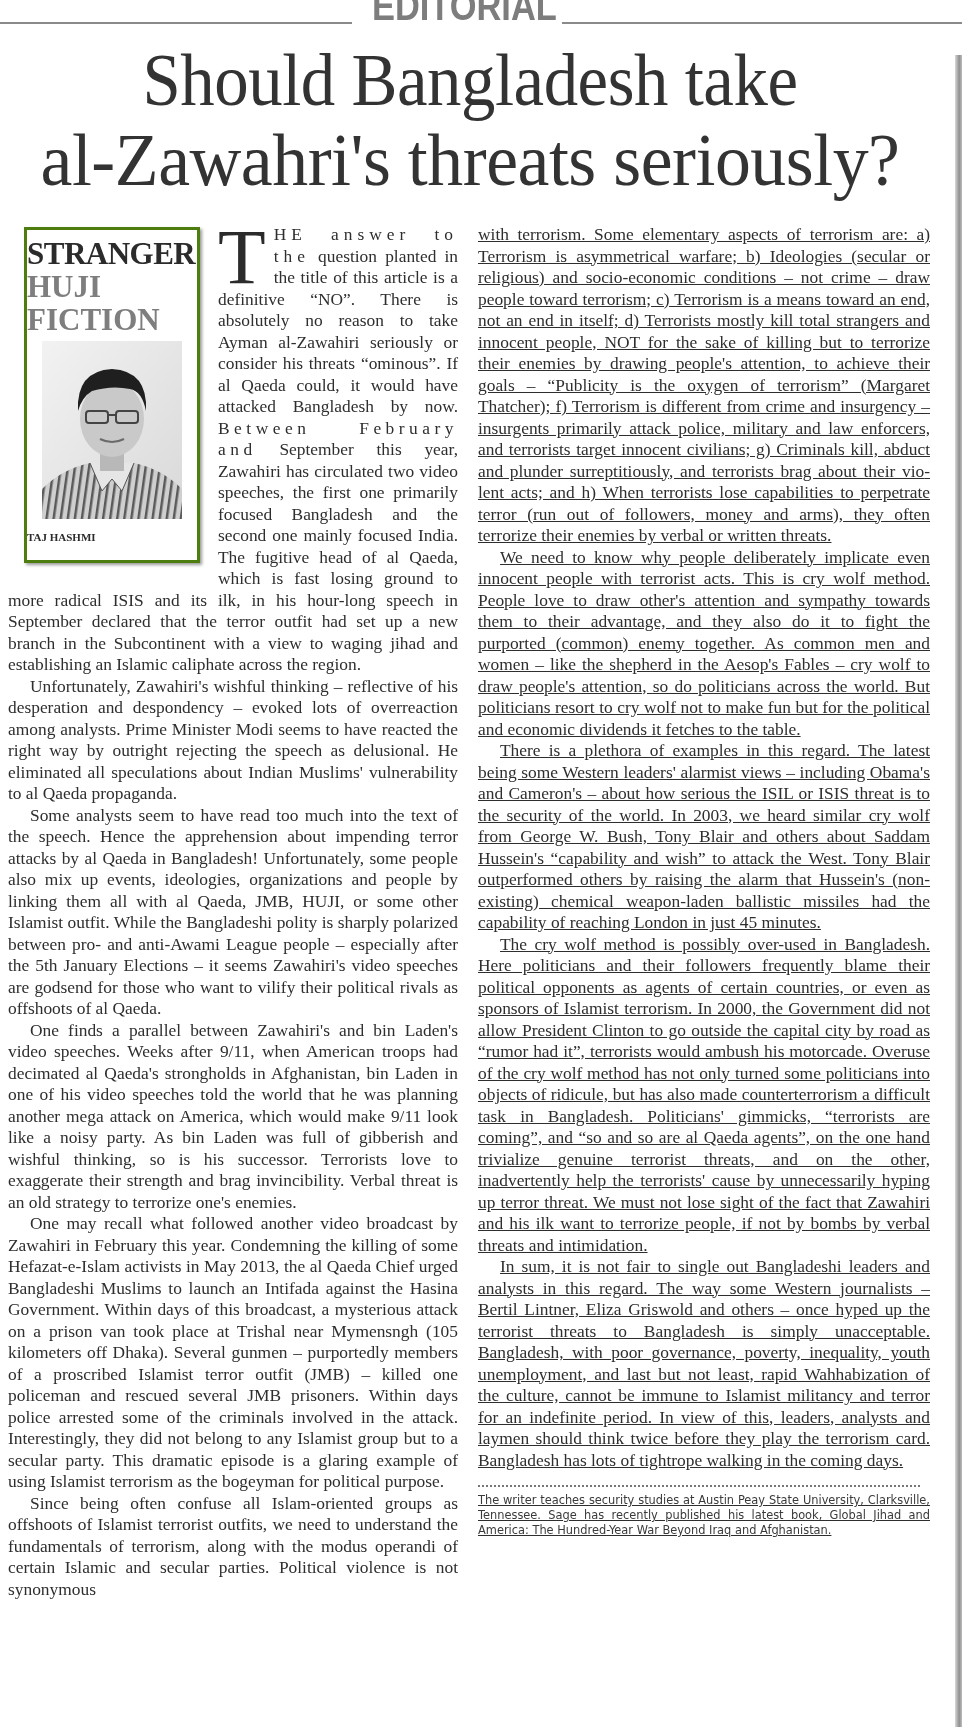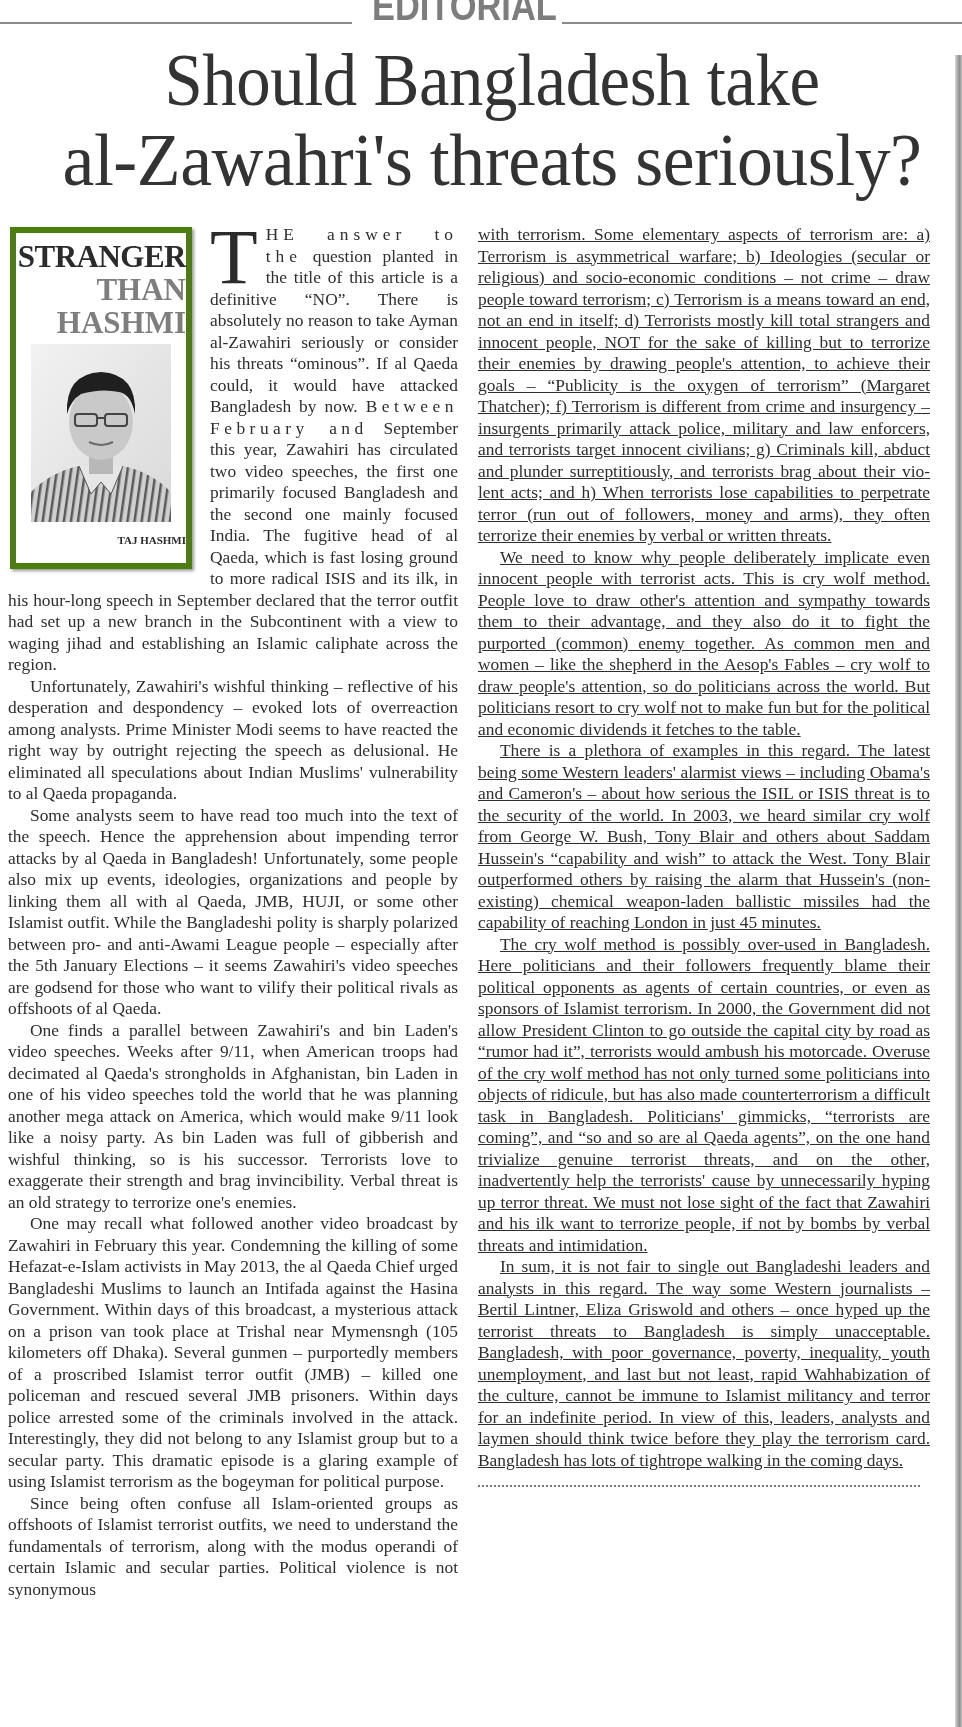--- a/index.html
+++ b/index.html
@@ -30,7 +30,7 @@
   .headline {
     position: absolute; left: 0; top: 40px; width: 940px; text-align: center;
     font-size: 74px; line-height: 80px; color: #333333; font-weight: normal;
-    margin: 0; letter-spacing: -0.5px; padding-left: 22px;
+    margin: 0; letter-spacing: -0.5px;
   }
   .headline .line { display: block; white-space: nowrap; }
   .headline .line1 { transform: scaleX(0.93); }

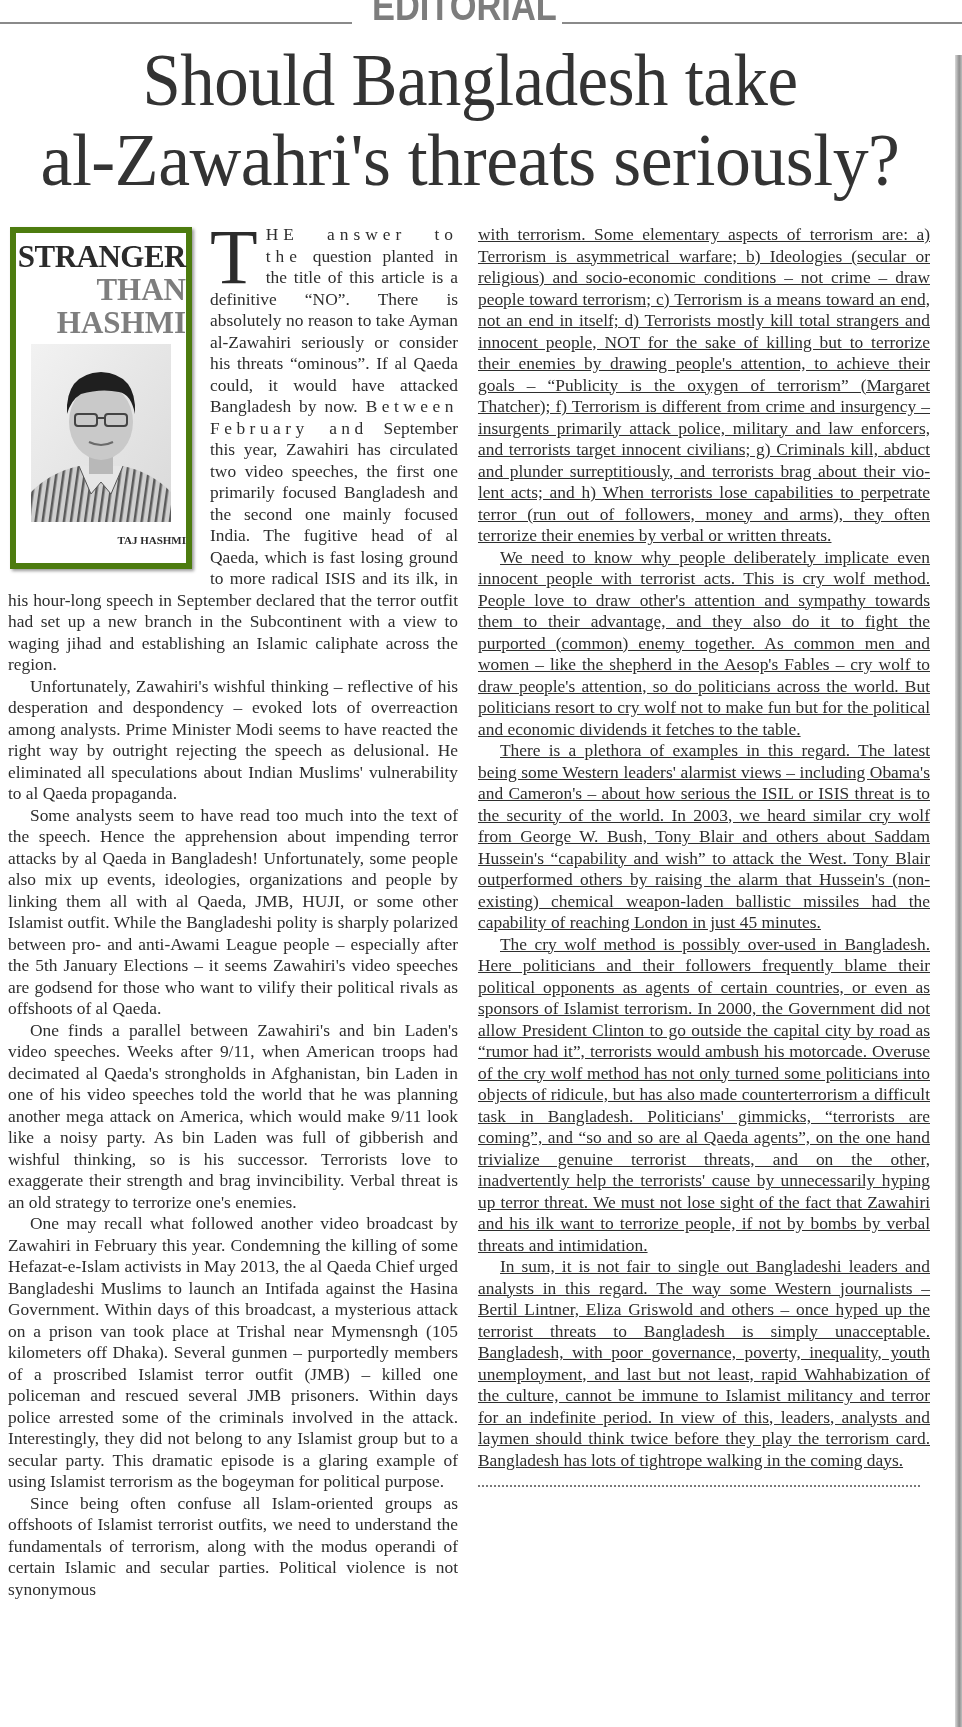--- a/index.html
+++ b/index.html
@@ -46,9 +46,9 @@
   .col p.noindent { text-indent: 0; }
 
   .author-box {
-    float: left; width: 170px; height: 330px; margin: 3px 18px 6px 2px;
-    border: 6px solid #4d7c0f; box-shadow: 2px 2px 3px #9a9a9a;
-    background: #fff; text-align: right; position: relative;
+    float: left; width: 170px; height: 330px; margin: 3px 18px 6px 16px;
+    border: 3px solid #4d7c0f; box-shadow: 2px 2px 3px #9a9a9a;
+    background: #fff; text-align: left; position: relative;
   }
   .author-box .kicker-1 {
     display: block; font-weight: bold; font-size: 31px; line-height: 32px;

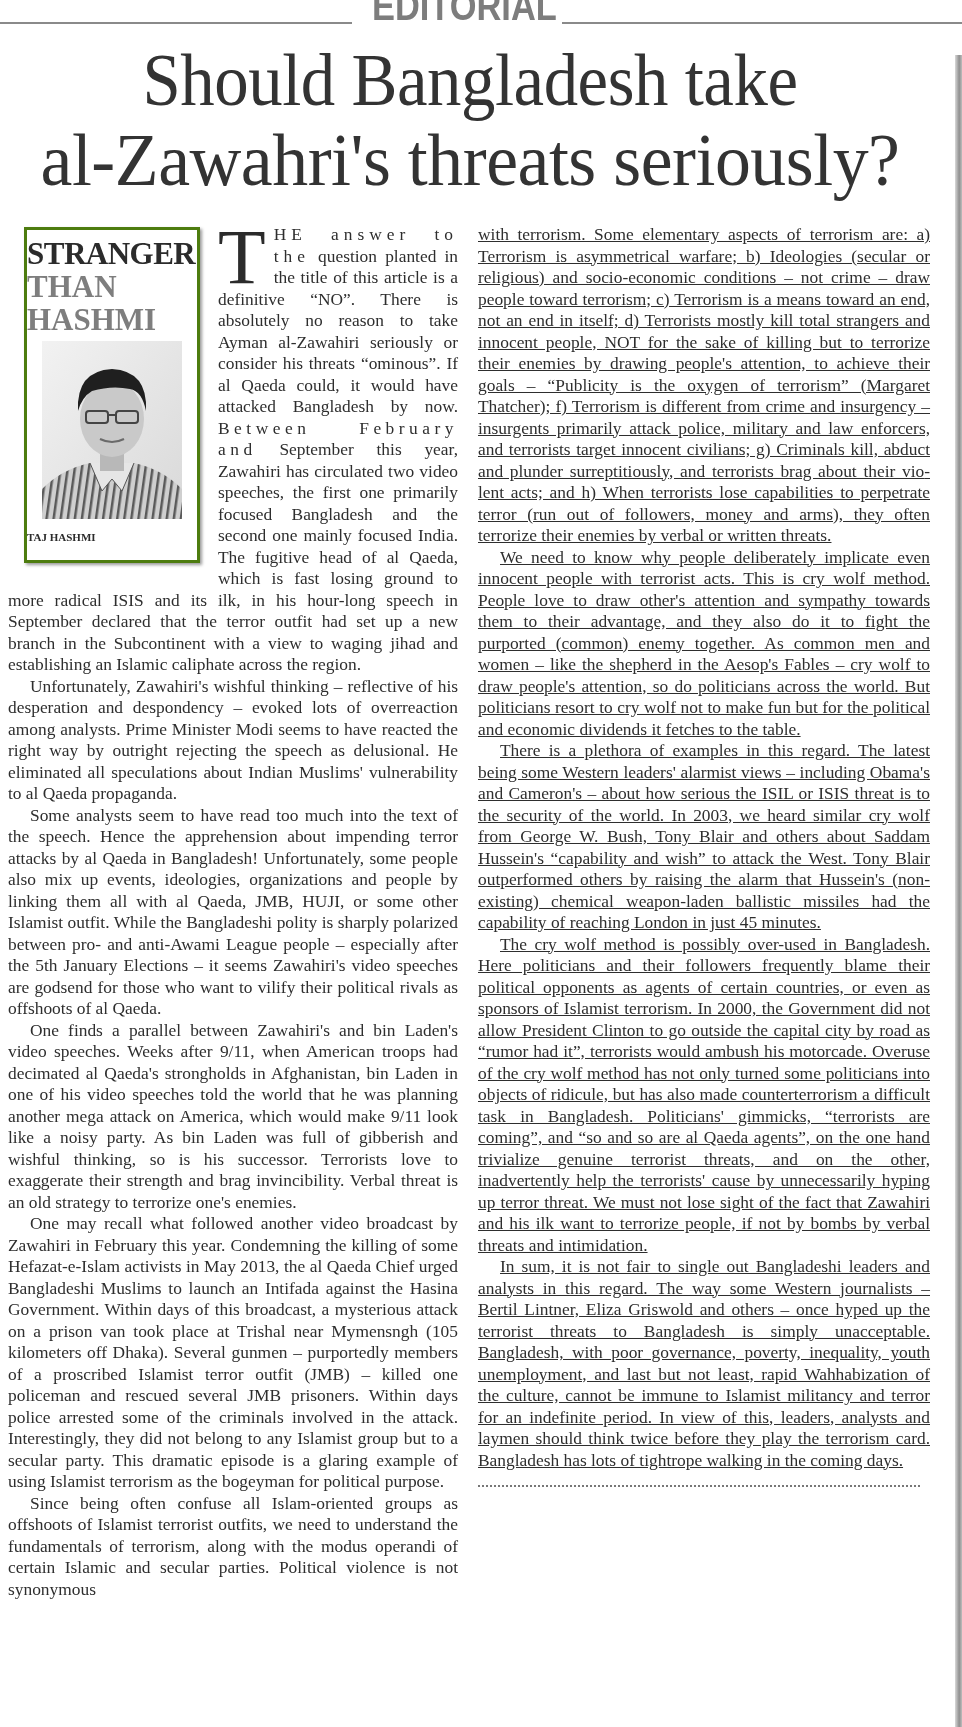--- a/index.html
+++ b/index.html
@@ -101,7 +101,7 @@
 <div class="col col-left">
   <div class="author-box">
     <span class="kicker-1">STRANGER</span>
-    <span class="kicker-2">THAN</span>
+    <span class="kicker-2">HUJI</span>
     <span class="kicker-2">HASHMI</span>
     <div class="author-photo">
       <svg width="140" height="178" viewBox="0 0 140 178">

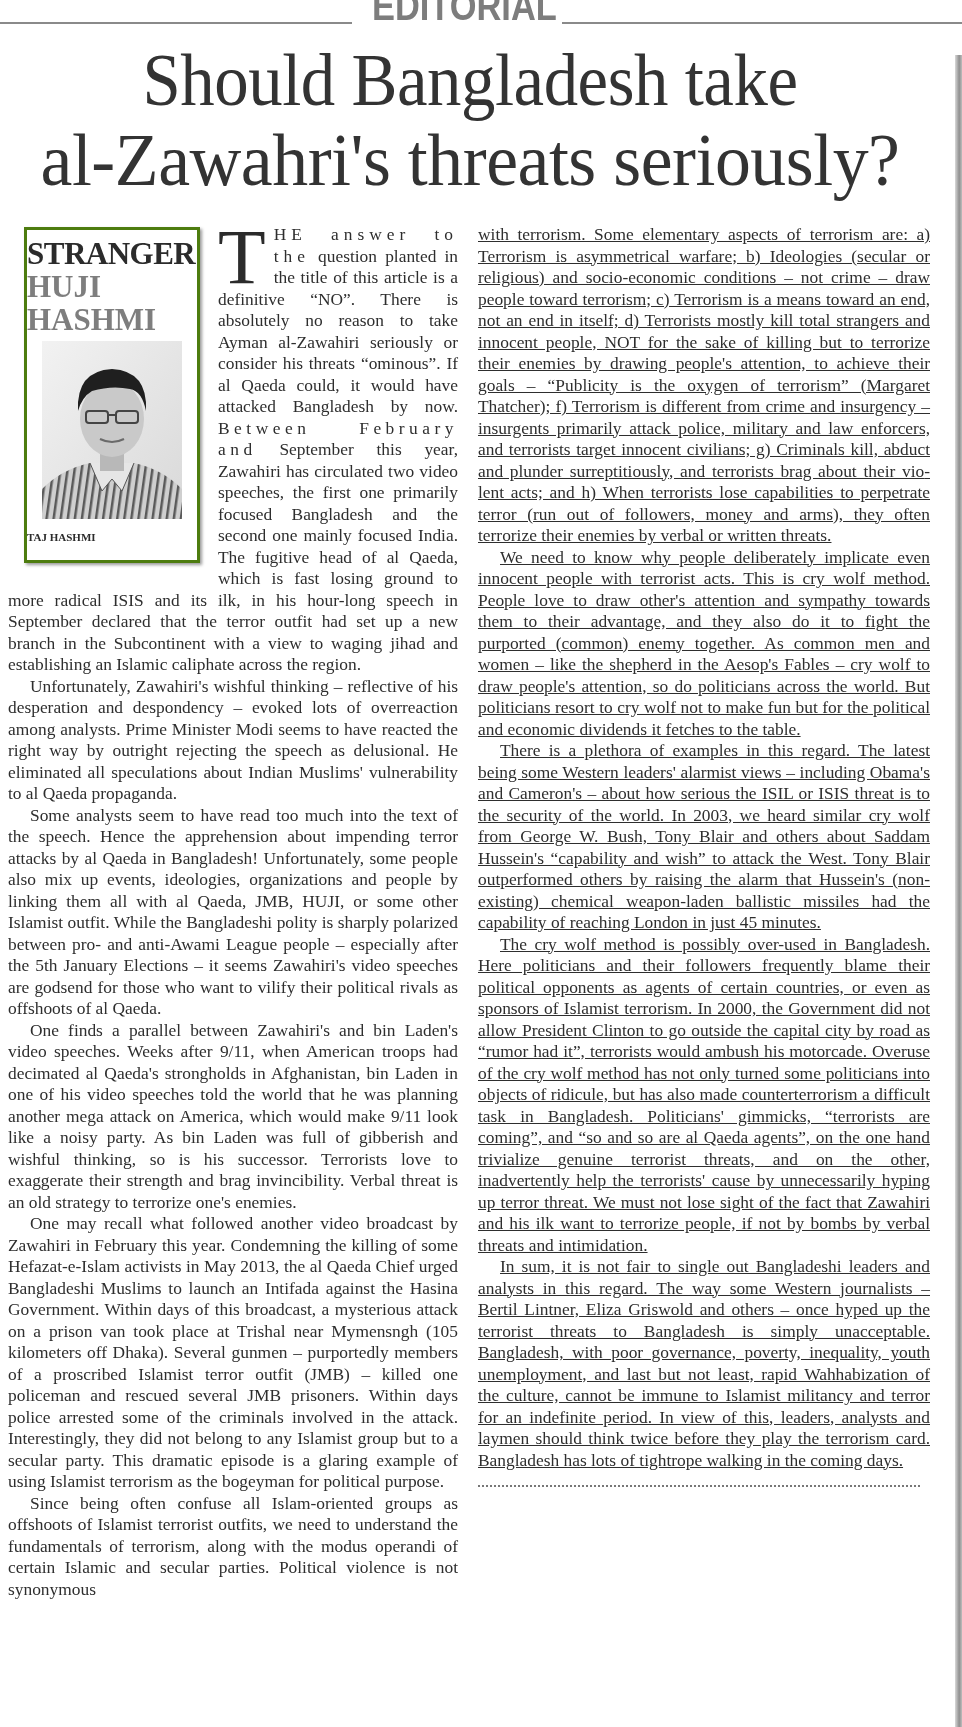--- a/index.html
+++ b/index.html
@@ -102,7 +102,7 @@
   <div class="author-box">
     <span class="kicker-1">STRANGER</span>
     <span class="kicker-2">HUJI</span>
-    <span class="kicker-2">HASHMI</span>
+    <span class="kicker-2">FICTION</span>
     <div class="author-photo">
       <svg width="140" height="178" viewBox="0 0 140 178">
         <defs>

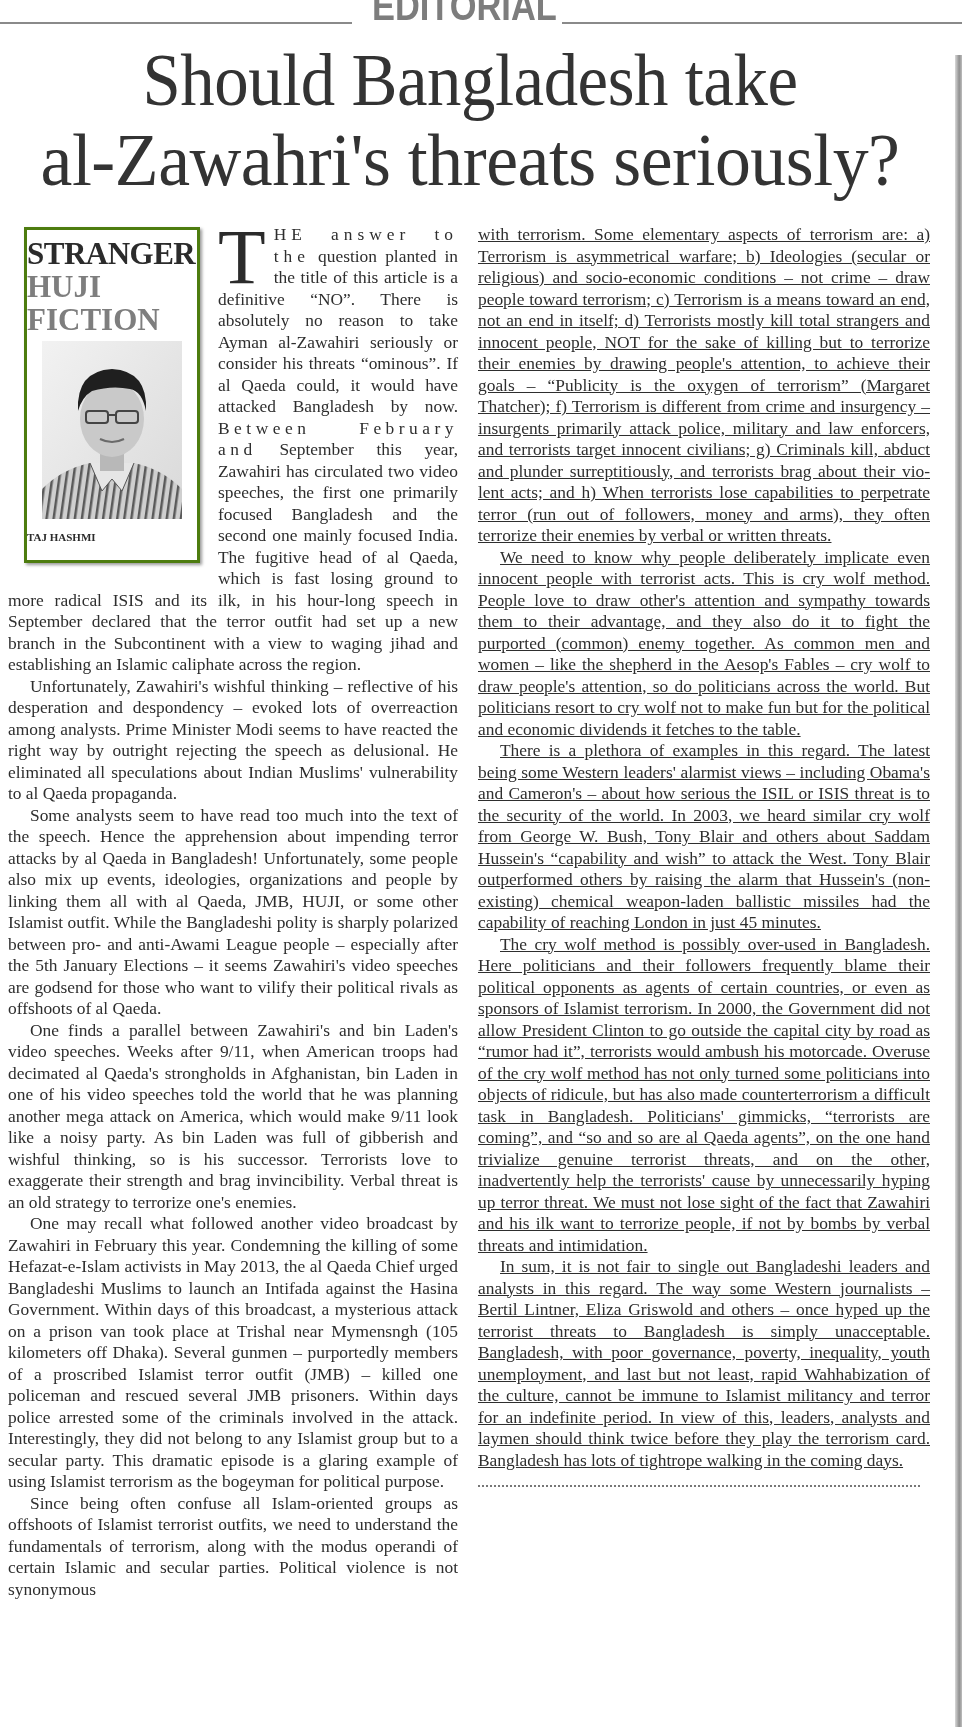--- a/index.html
+++ b/index.html
@@ -145,6 +145,7 @@
   <p>The cry wolf method is possibly over-used in Bangladesh. Here politicians and their followers fre­quently blame their political opponents as agents of certain countries, or even as sponsors of Islamist terror­ism. In 2000, the Government did not allow President Clinton to go outside the capital city by road as “rumor had it”, terrorists would ambush his motorcade. Overuse of the cry wolf method has not only turned some politicians into objects of ridicule, but has also made counterterrorism a difficult task in Bangladesh. Politicians' gimmicks, “terrorists are coming”, and “so and so are al Qaeda agents”, on the one hand  trivialize genuine terrorist threats, and on the other, inadvertently help the terrorists' cause by unnecessarily hyping up terror threat. We must not lose sight of the fact that Zawahiri and his ilk want to terrorize people, if not by bombs by verbal threats and intimidation.</p>
   <p>In sum, it is not fair to single out Bangladeshi leaders and analysts in this regard. The way some Western jour­nalists – Bertil Lintner, Eliza Griswold and others – once hyped up the terrorist threats to Bangladesh is simply unacceptable. Bangladesh, with poor governance, pov­erty, inequality, youth unemployment, and last but not least, rapid Wahhabization of the culture, cannot be immune to Islamist militancy and terror for an indefi­nite period. In view of this, leaders, analysts and laymen should think twice before they play the terrorism card. Bangladesh has lots of tightrope walking in the coming days.</p>
   <div class="footnote-rule"></div>
+  <p class="footnote">The writer teaches security studies at Austin Peay State University, Clarksville, Tennessee. Sage has recently published his latest book, Global Jihad and America: The Hundred-Year War Beyond Iraq and Afghanistan.</p>
 </div>
 
 </body></html>

